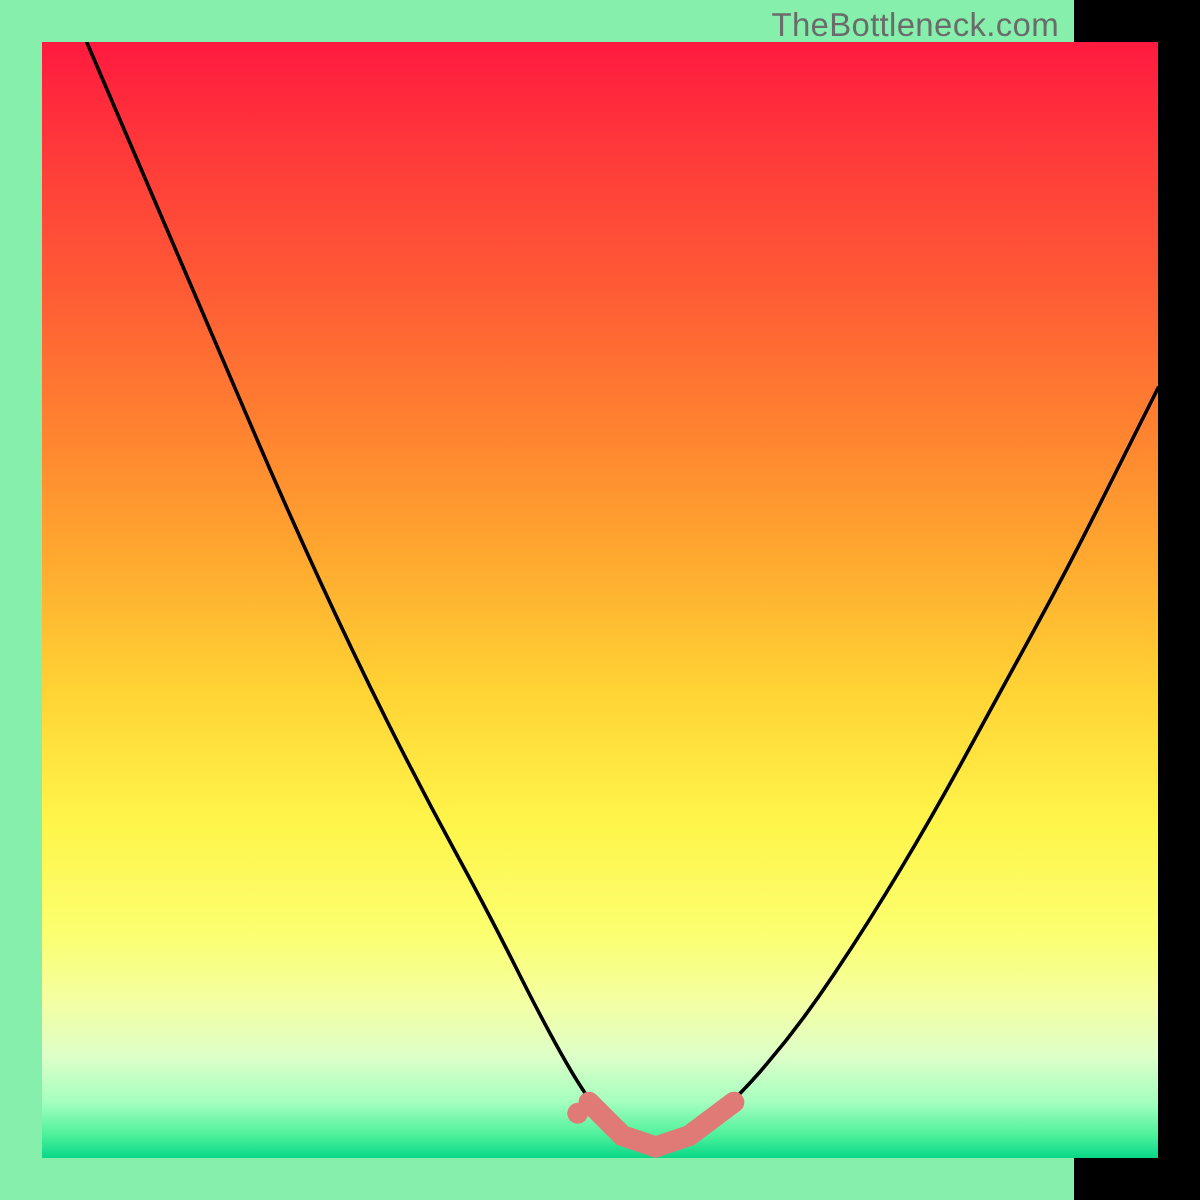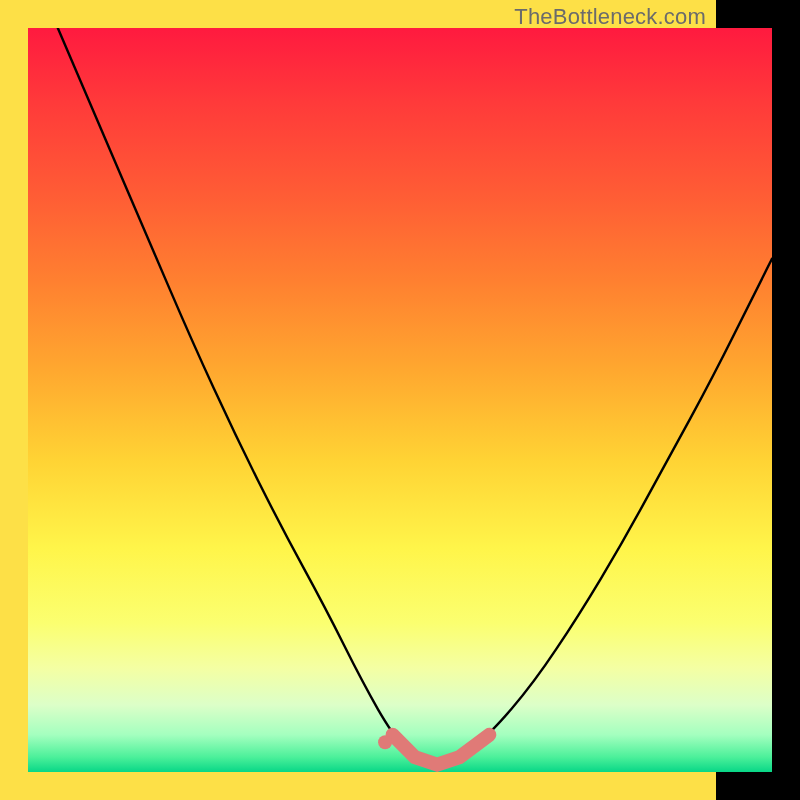--- a/index.html
+++ b/index.html
@@ -17,7 +17,7 @@
     left: 0;
     width: 716px;
     height: 800px;
-    background: #fde047;
+    background: #86efac;
   }
   .plot {
     position: absolute;

